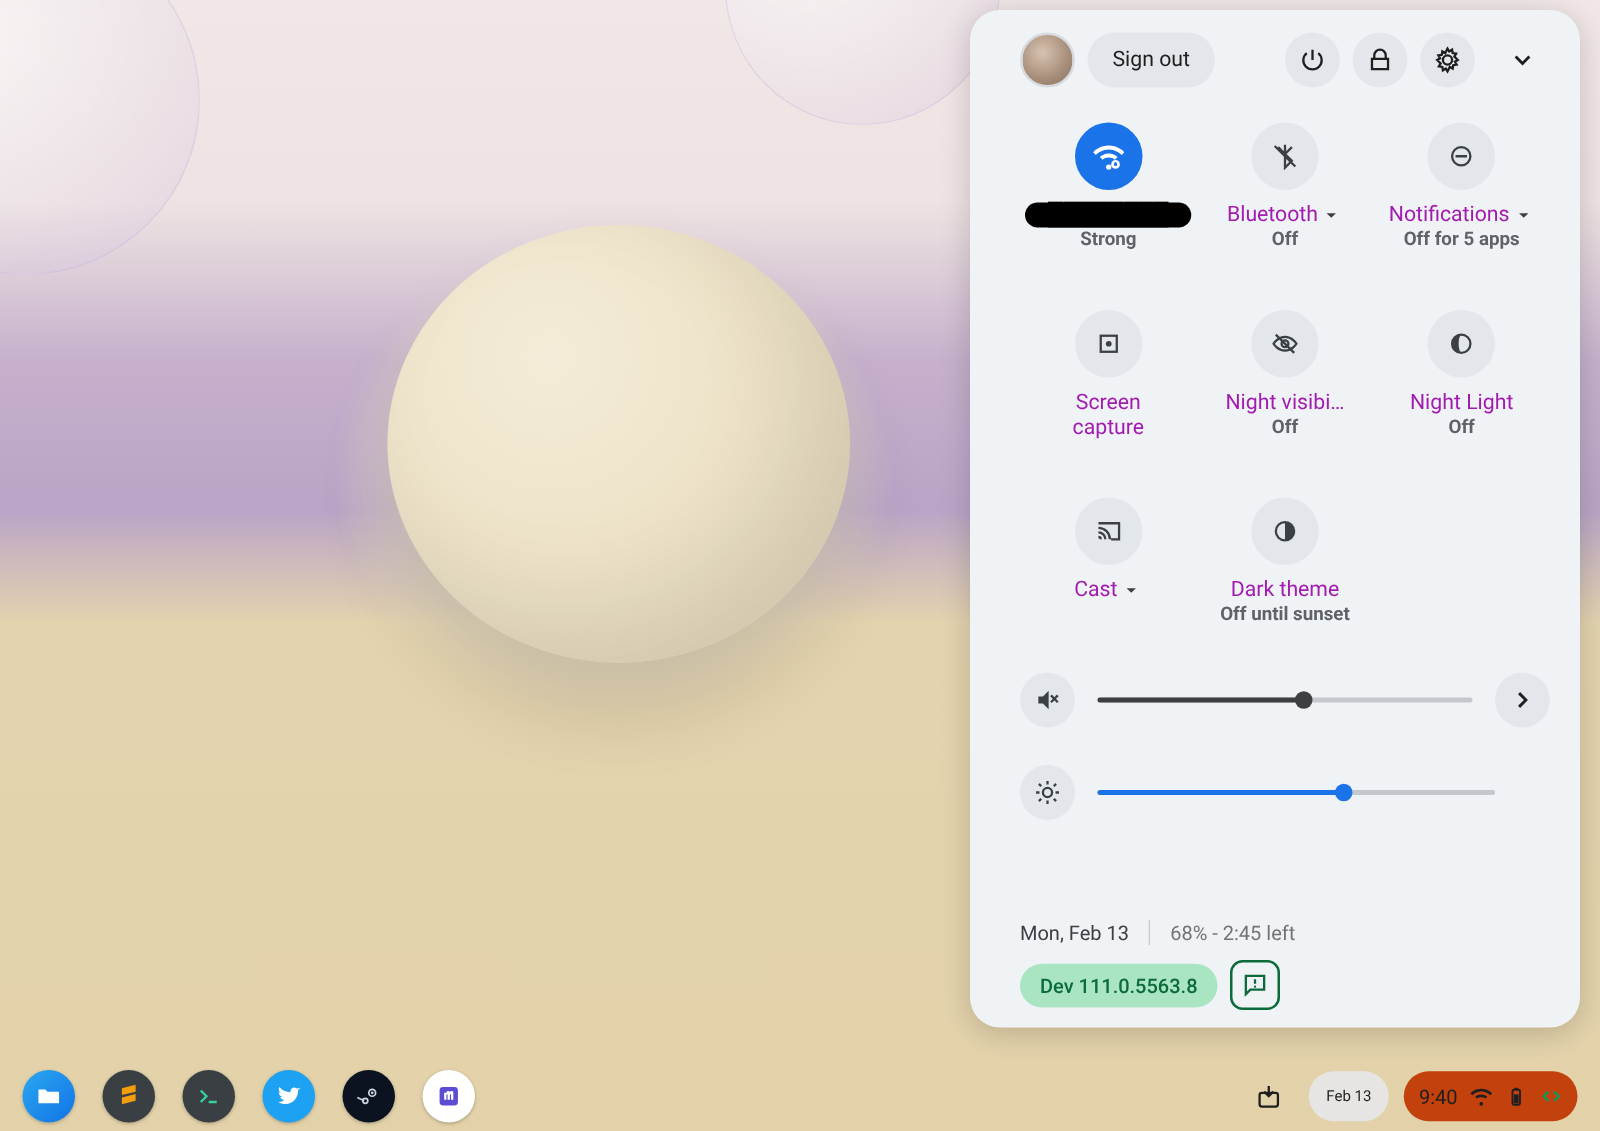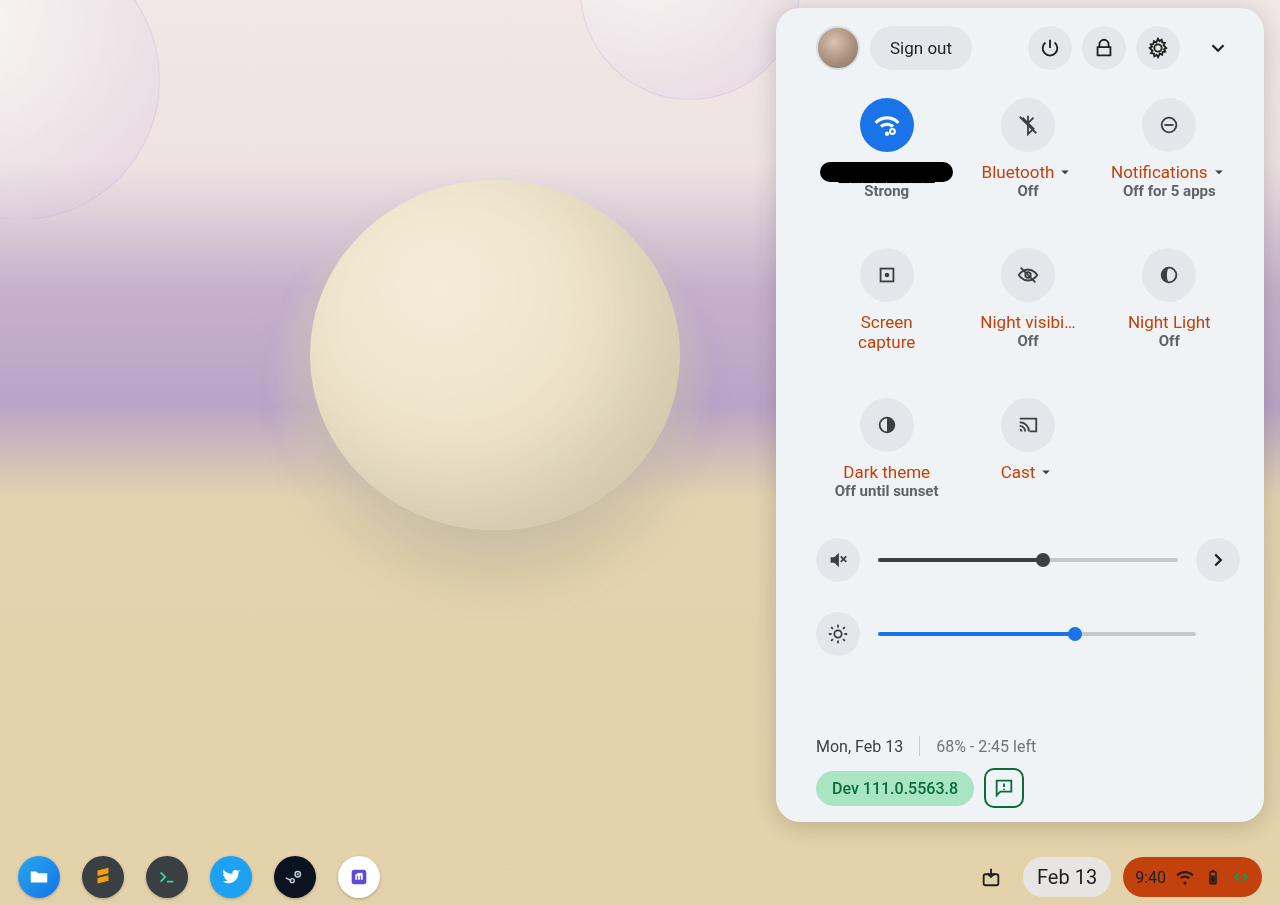--- a/index.html
+++ b/index.html
@@ -60,7 +60,7 @@
     display: flex; align-items: center; justify-content: center;
   }
   .tile-icon.active { background: #1a73e8; color: #fff; }
-  .tile-label { font-size: 17px; color: #c2410c; display: flex; align-items: center; gap: 2px; text-align: center; white-space: nowrap;}
+  .tile-label { font-size: 17px; color: #a21caf; display: flex; align-items: center; gap: 2px; text-align: center; white-space: nowrap;}
   .tile-label.redacted { background: #000; color: #000; border-radius: 10px; padding: 0 18px; height: 20px;}
   .tile-sub { font-size: 15px; color: #5f6368; margin-top: -4px; text-align: center; font-weight: bold;}
   .tile .labels { display:flex; flex-direction:column; align-items:center; gap:4px; min-height:46px;}

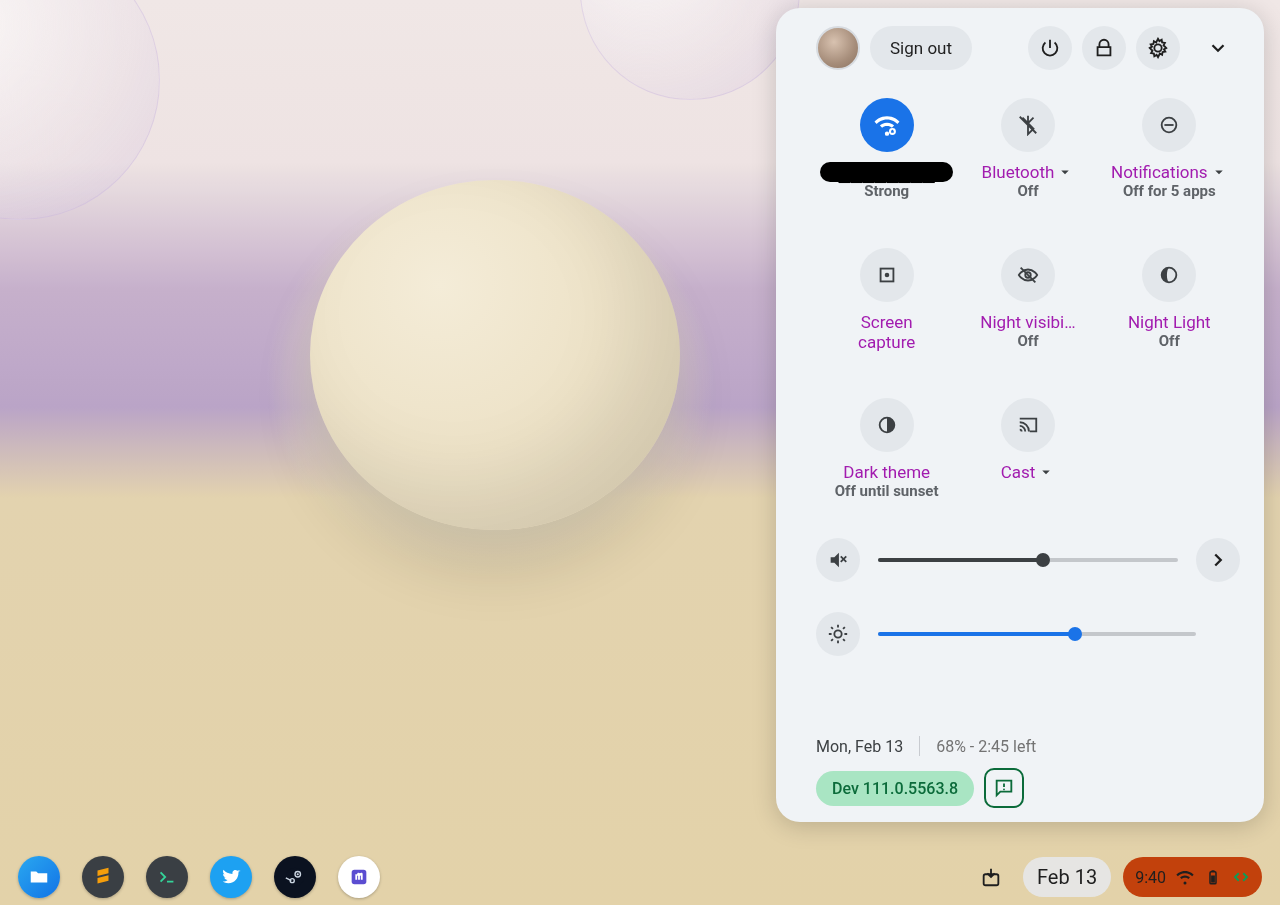--- a/index.html
+++ b/index.html
@@ -257,19 +257,6 @@
     <div class="tile">
       <div class="tile-icon">
         <svg class="ic" viewBox="0 0 24 24">
-            <circle cx="12" cy="12" r="8" fill="none" stroke="#3c4043" stroke-width="2"></circle>
-            <path fill="#3c4043" d="M12 4v16a8 8 0 0 0 0-16z"></path>
-          </svg>
-      </div>
-      <div class="labels">
-        <span class="tile-label">Dark theme</span>
-        <span class="tile-sub">Off until sunset</span>
-      </div>
-    </div>
-
-    <div class="tile">
-      <div class="tile-icon">
-        <svg class="ic" viewBox="0 0 24 24">
             <path fill="none" stroke="#3c4043" stroke-width="2" d="M3 5h18v14h-7M3 17a2 2 0 0 1 2 2M3 13a6 6 0 0 1 6 6M3 9a10 10 0 0 1 10 10"></path>
           </svg>
       </div>
@@ -283,6 +270,19 @@
         <span class="tile-sub">&nbsp;</span>
       </div>
     </div>
+
+    <div class="tile">
+      <div class="tile-icon">
+        <svg class="ic" viewBox="0 0 24 24">
+            <circle cx="12" cy="12" r="8" fill="none" stroke="#3c4043" stroke-width="2"></circle>
+            <path fill="#3c4043" d="M12 4v16a8 8 0 0 0 0-16z"></path>
+          </svg>
+      </div>
+      <div class="labels">
+        <span class="tile-label">Dark theme</span>
+        <span class="tile-sub">Off until sunset</span>
+      </div>
+    </div>
     <div></div>
   </div>
 

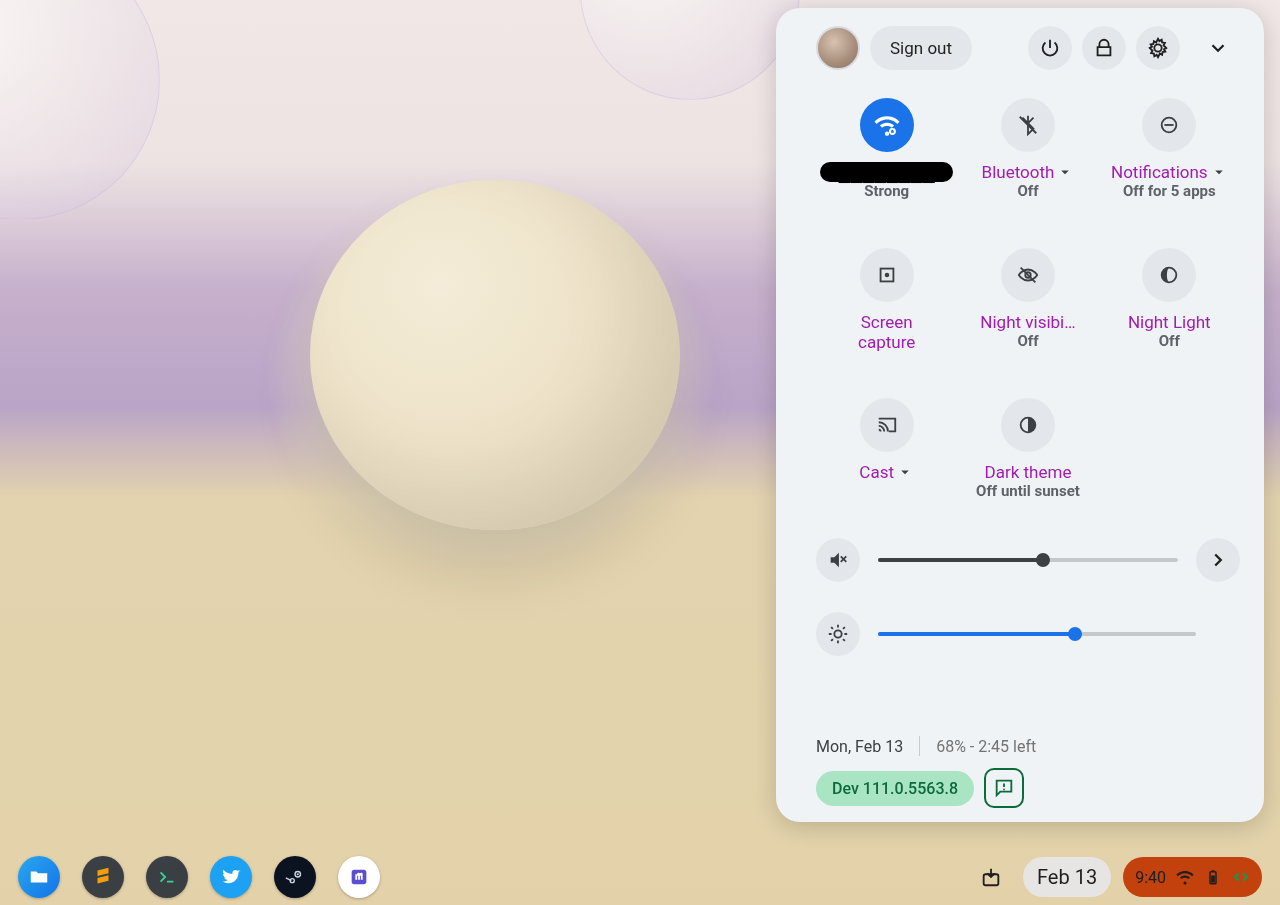--- a/index.html
+++ b/index.html
@@ -114,7 +114,7 @@
   .shelf-right { margin-left: auto; display:flex; align-items:center; gap: 12px; }
   .tray-btn {
     height: 40px; padding: 0 14px; border-radius: 20px; background: rgba(230,233,237,0.85);
-    display:flex; align-items:center; gap:8px; font-size: 20px; color:#1f1f1f;
+    display:flex; align-items:center; gap:8px; font-size: 12px; color:#1f1f1f;
   }
   .tray-btn.plain { background: transparent; }
   .status-area {

